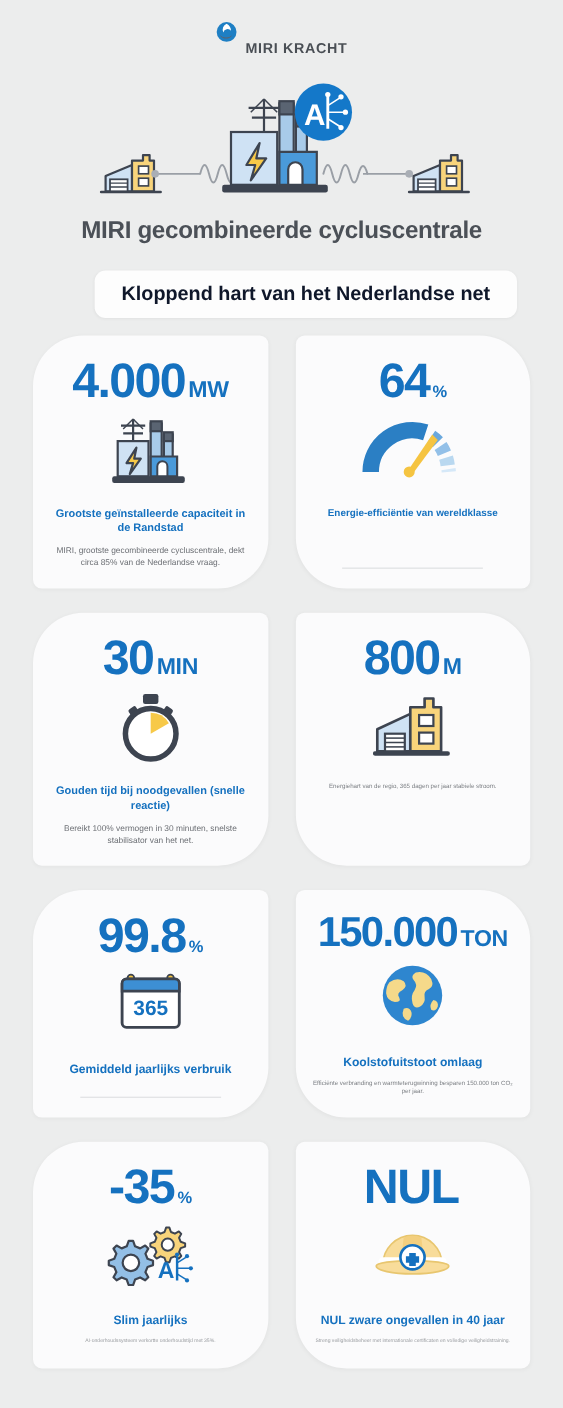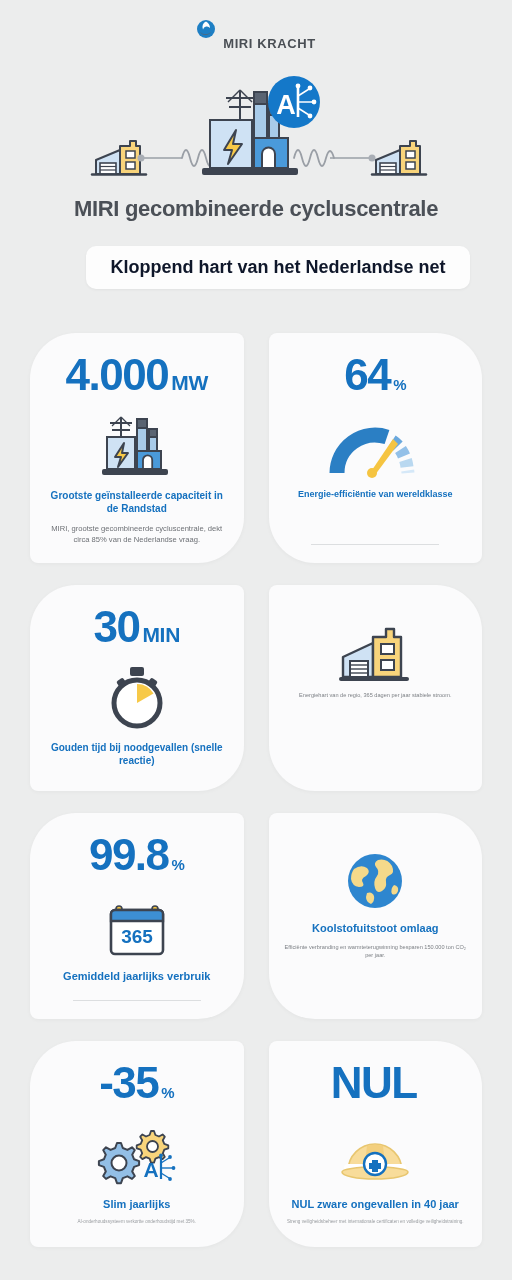--- a/index.html
+++ b/index.html
@@ -59,7 +59,7 @@
 
   
   .grid {
-    margin: 44px 30px 0 30px;
+    margin: 16px 30px 0 30px;
     display: grid;
     grid-template-columns: 1fr 1fr;
     gap: 22px 25px;

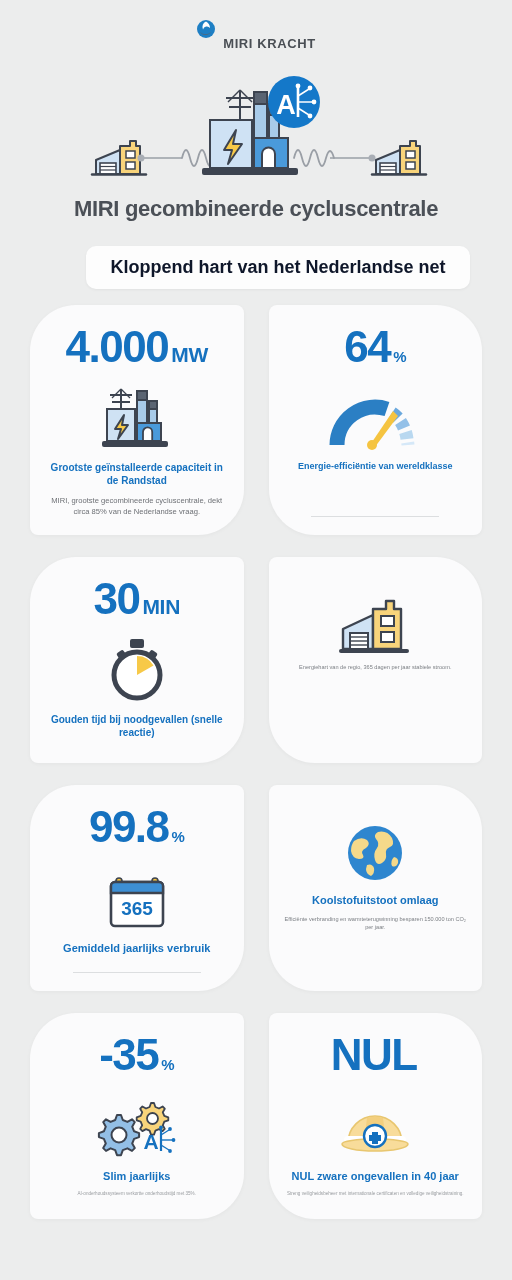--- a/index.html
+++ b/index.html
@@ -295,6 +295,10 @@
   </div>
 
   <div class="card alt">
+    <div class="stat">
+      <span class="stat-num">800</span>
+      <span class="stat-unit">M</span>
+    </div>
     <div class="icon-slot">
       <svg width="72" height="60" viewBox="0 0 72 60">
         <path d="M4 34 L34 20 L34 54 L4 54 Z" fill="#cfe2f4" stroke="#3d4450" stroke-width="2.4" stroke-linejoin="round"></path>

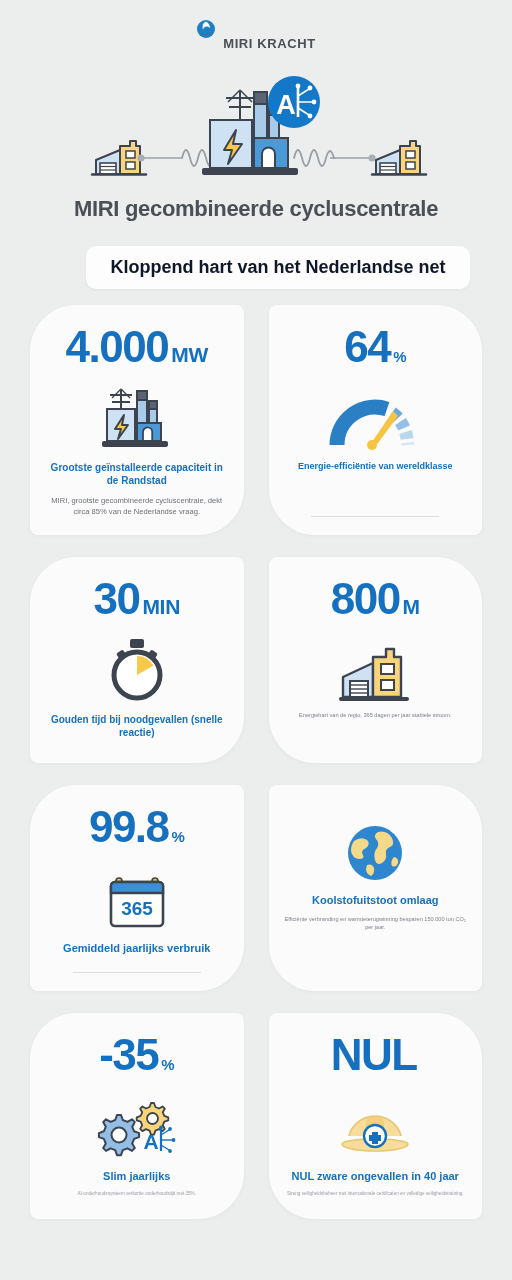--- a/index.html
+++ b/index.html
@@ -292,6 +292,7 @@
       </svg>
     </div>
     <div class="cap xs">Gouden tijd bij noodgevallen (snelle reactie)</div>
+    <div class="desc sm">Bereikt 100% vermogen in 30 minuten, snelste stabilisator van het net.</div>
   </div>
 
   <div class="card alt">

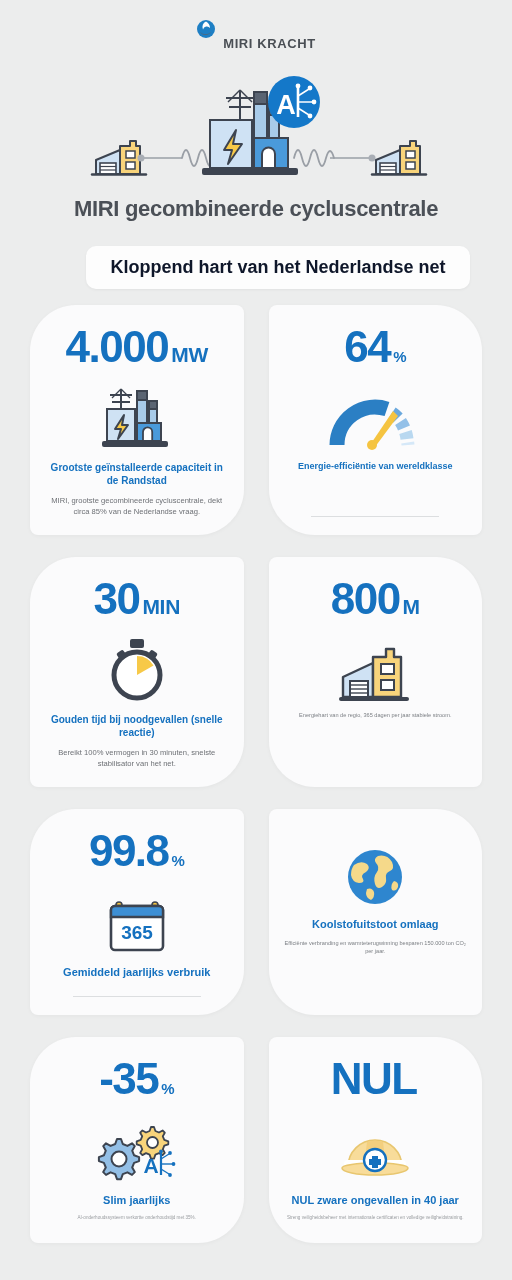--- a/index.html
+++ b/index.html
@@ -336,6 +336,10 @@
   </div>
 
   <div class="card alt">
+    <div class="stat">
+      <span class="stat-num small">150.000</span>
+      <span class="stat-unit">TON</span>
+    </div>
     <div class="icon-slot">
       <svg width="60" height="60" viewBox="0 0 60 60">
         <circle cx="30" cy="30" r="27" fill="#2e86cf"></circle>

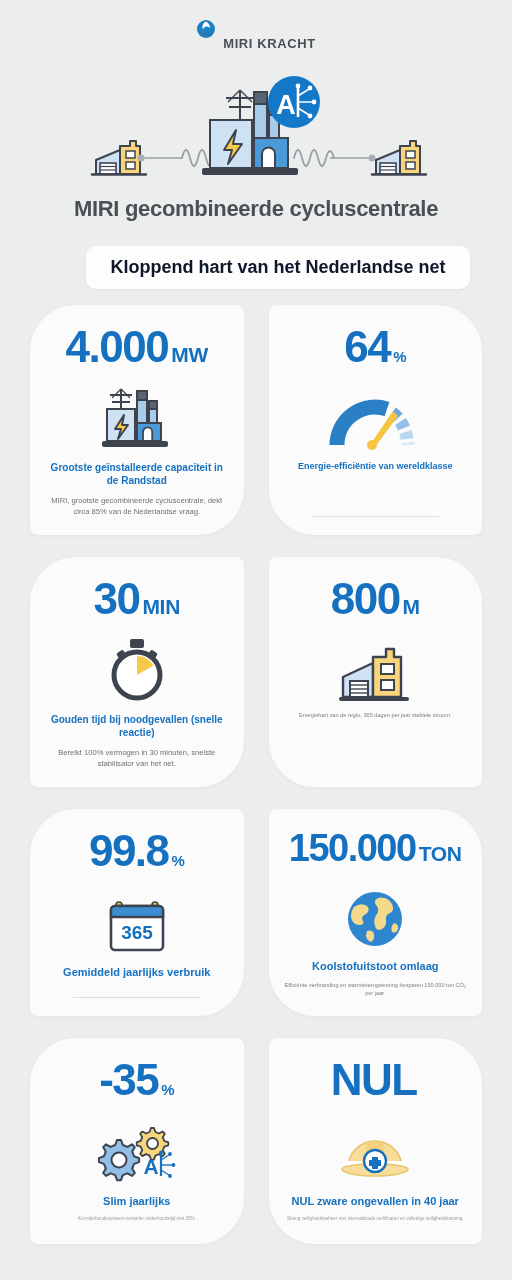--- a/index.html
+++ b/index.html
@@ -103,7 +103,7 @@
   .icon-slot {
     height: 74px;
     display: flex;
-    align-items: flex-end;
+    align-items: flex-start;
     justify-content: center;
     margin-top: 8px;
   }

